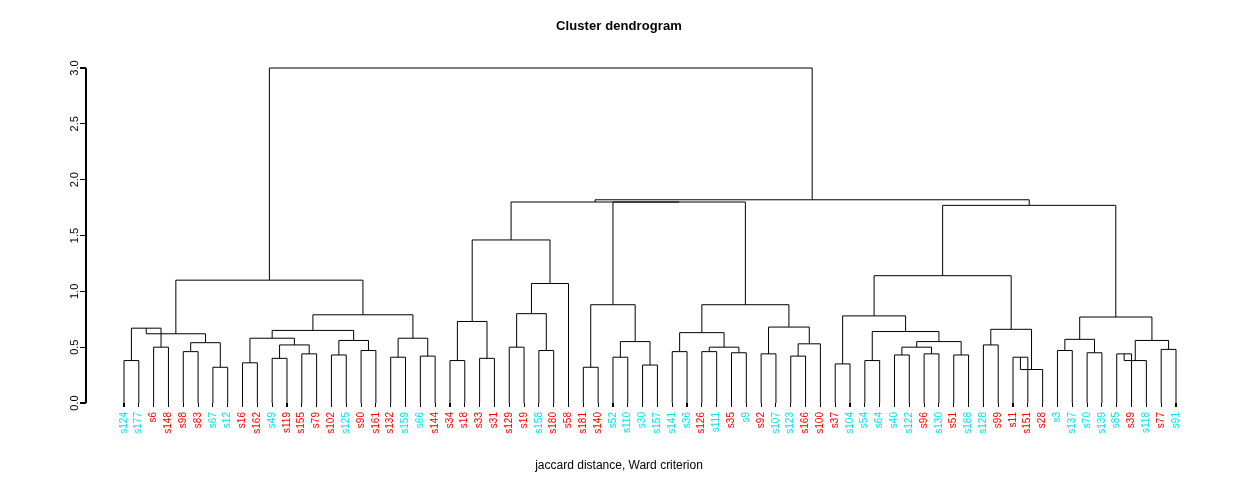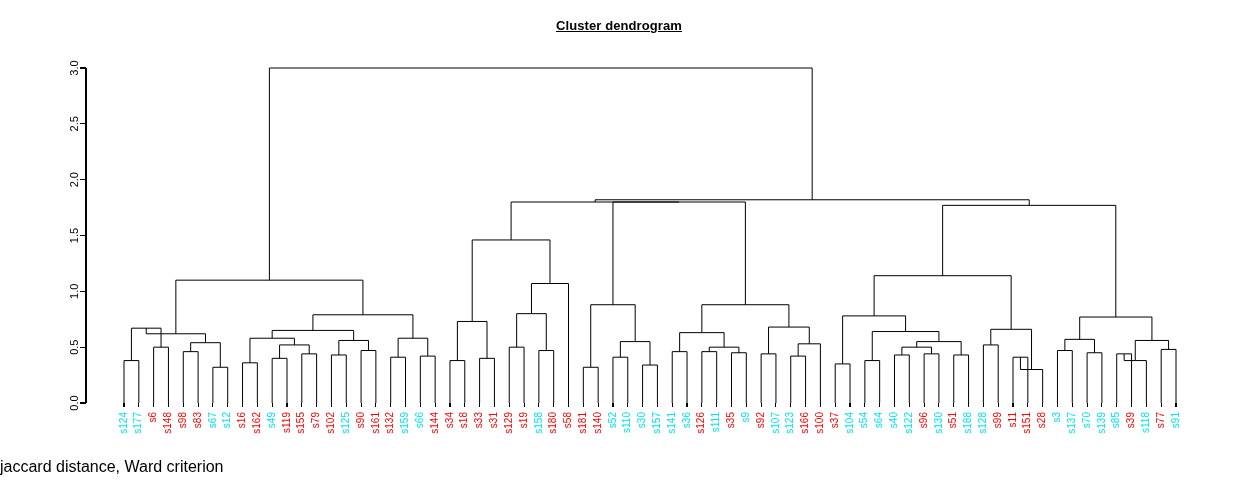--- a/index.html
+++ b/index.html
@@ -7,7 +7,7 @@
        font-family:"Liberation Sans",sans-serif;color:#000;}
   #plot{position:relative;width:1238px;height:500px;}
   #title{position:absolute;left:0;top:18px;width:1238px;text-align:center;
-         font-size:13px;font-weight:bold;letter-spacing:.1px;text-decoration:underline;}
+         font-size:13px;font-weight:bold;letter-spacing:.1px;}
   #xlabel{position:absolute;left:0;top:458px;width:1238px;text-align:left;
           font-size:16px;}
   svg{position:absolute;left:0;top:0;}

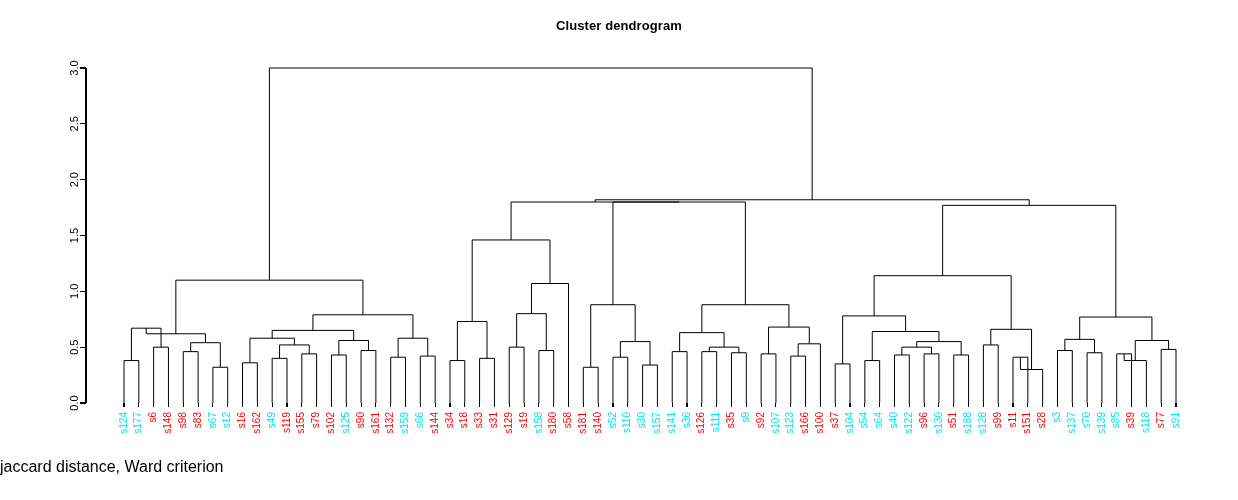--- a/index.html
+++ b/index.html
@@ -8,8 +8,8 @@
   #plot{position:relative;width:1238px;height:500px;}
   #title{position:absolute;left:0;top:18px;width:1238px;text-align:center;
          font-size:13px;font-weight:bold;letter-spacing:.1px;}
-  #xlabel{position:absolute;left:0;top:458px;width:1238px;text-align:left;
-          font-size:16px;}
+  #xlabel{position:absolute;left:0;top:458px;width:1238px;text-align:center;
+          font-size:12px;}
   svg{position:absolute;left:0;top:0;}
   .axisline{stroke:#000;stroke-width:1.1;fill:none;shape-rendering:crispEdges;}
   .branch{stroke:#000;stroke-width:1;fill:none;shape-rendering:geometricPrecision;}

